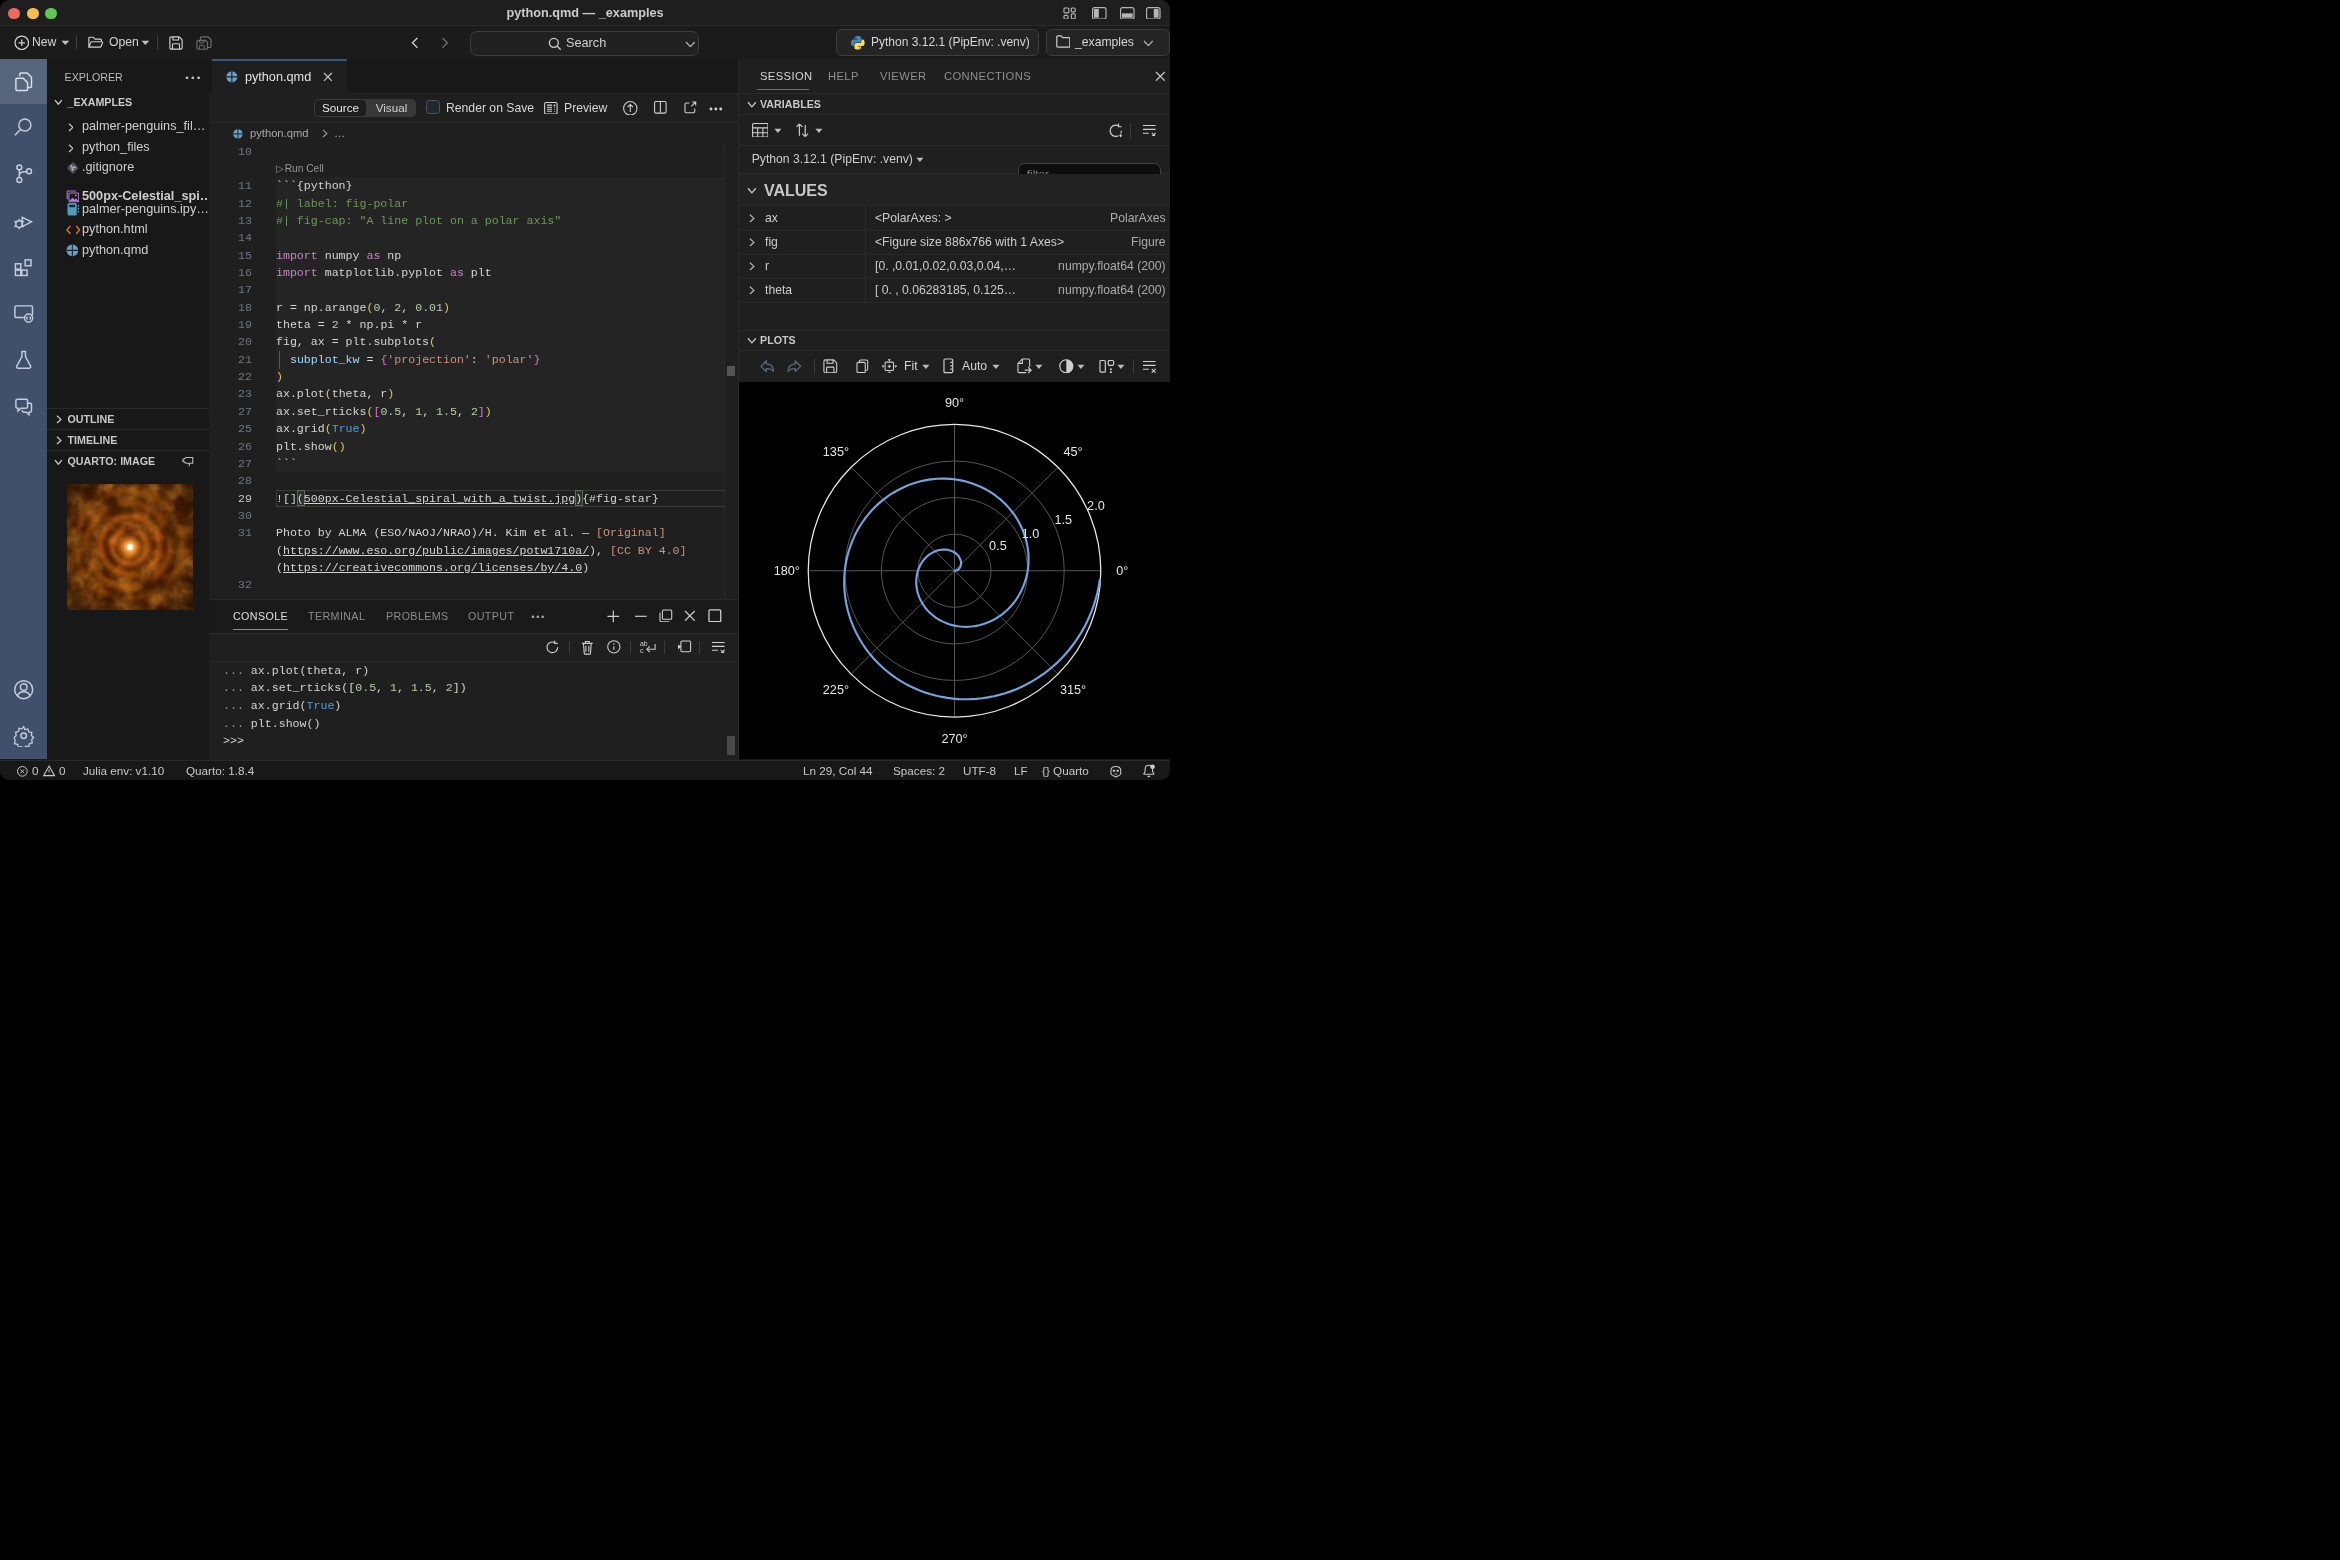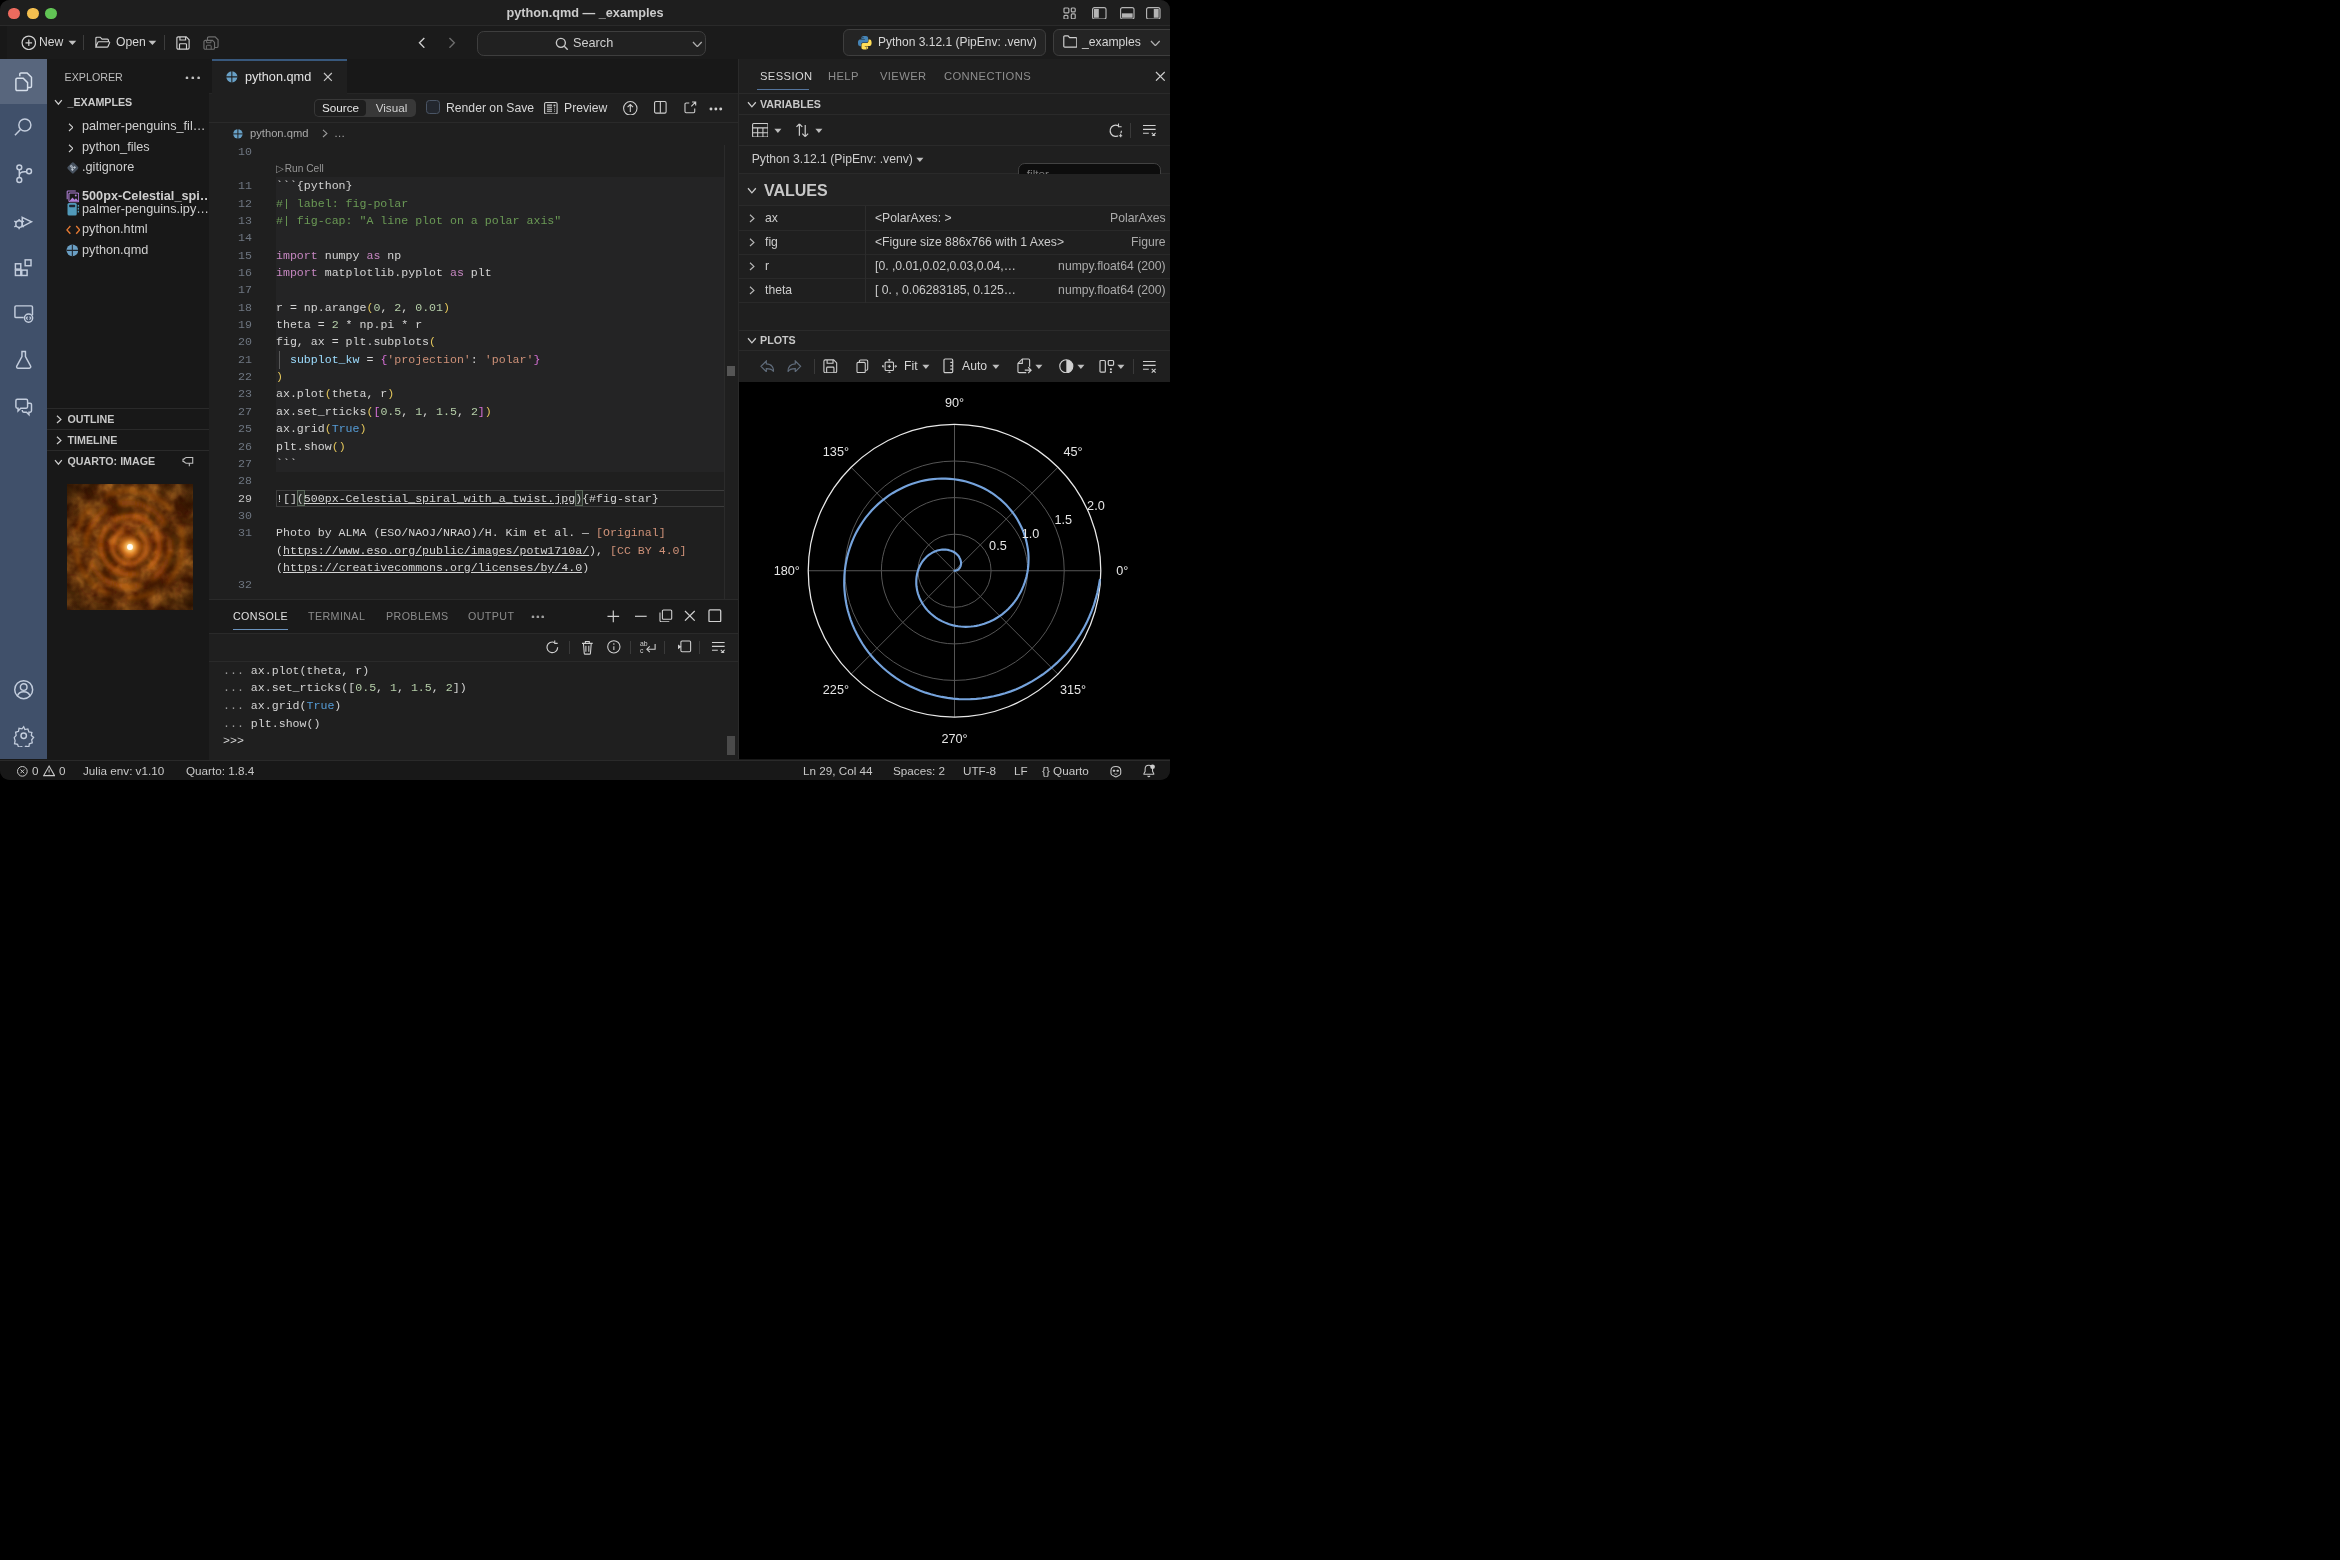--- a/index.html
+++ b/index.html
@@ -12,7 +12,7 @@
 .tl{position:absolute;top:7.8px;width:11.7px;height:11.7px;border-radius:50%;}
 #title{position:absolute;left:0;right:0;top:0;height:25px;line-height:26px;text-align:center;font-size:12.7px;font-weight:bold;color:#cbcbcb;}
 
-#toolbar{position:absolute;left:7px;top:26px;width:1409px;height:33px;background:#1b1b1b;border-bottom:1px solid #2a2a2a;}
+#toolbar{position:absolute;left:0;top:26px;width:1409px;height:33px;background:#1b1b1b;border-bottom:1px solid #2a2a2a;}
 .tbtxt{position:absolute;top:0;height:33px;line-height:33px;font-size:12.2px;color:#d6d6d6;white-space:nowrap;}
 .vsep{position:absolute;top:8.8px;width:1px;height:15.6px;background:#3c3c3c;}
 #searchbox{position:absolute;left:470px;top:4.9px;width:227px;height:23.4px;background:#212121;border:1px solid #3e3e3e;border-radius:6.8px;}

